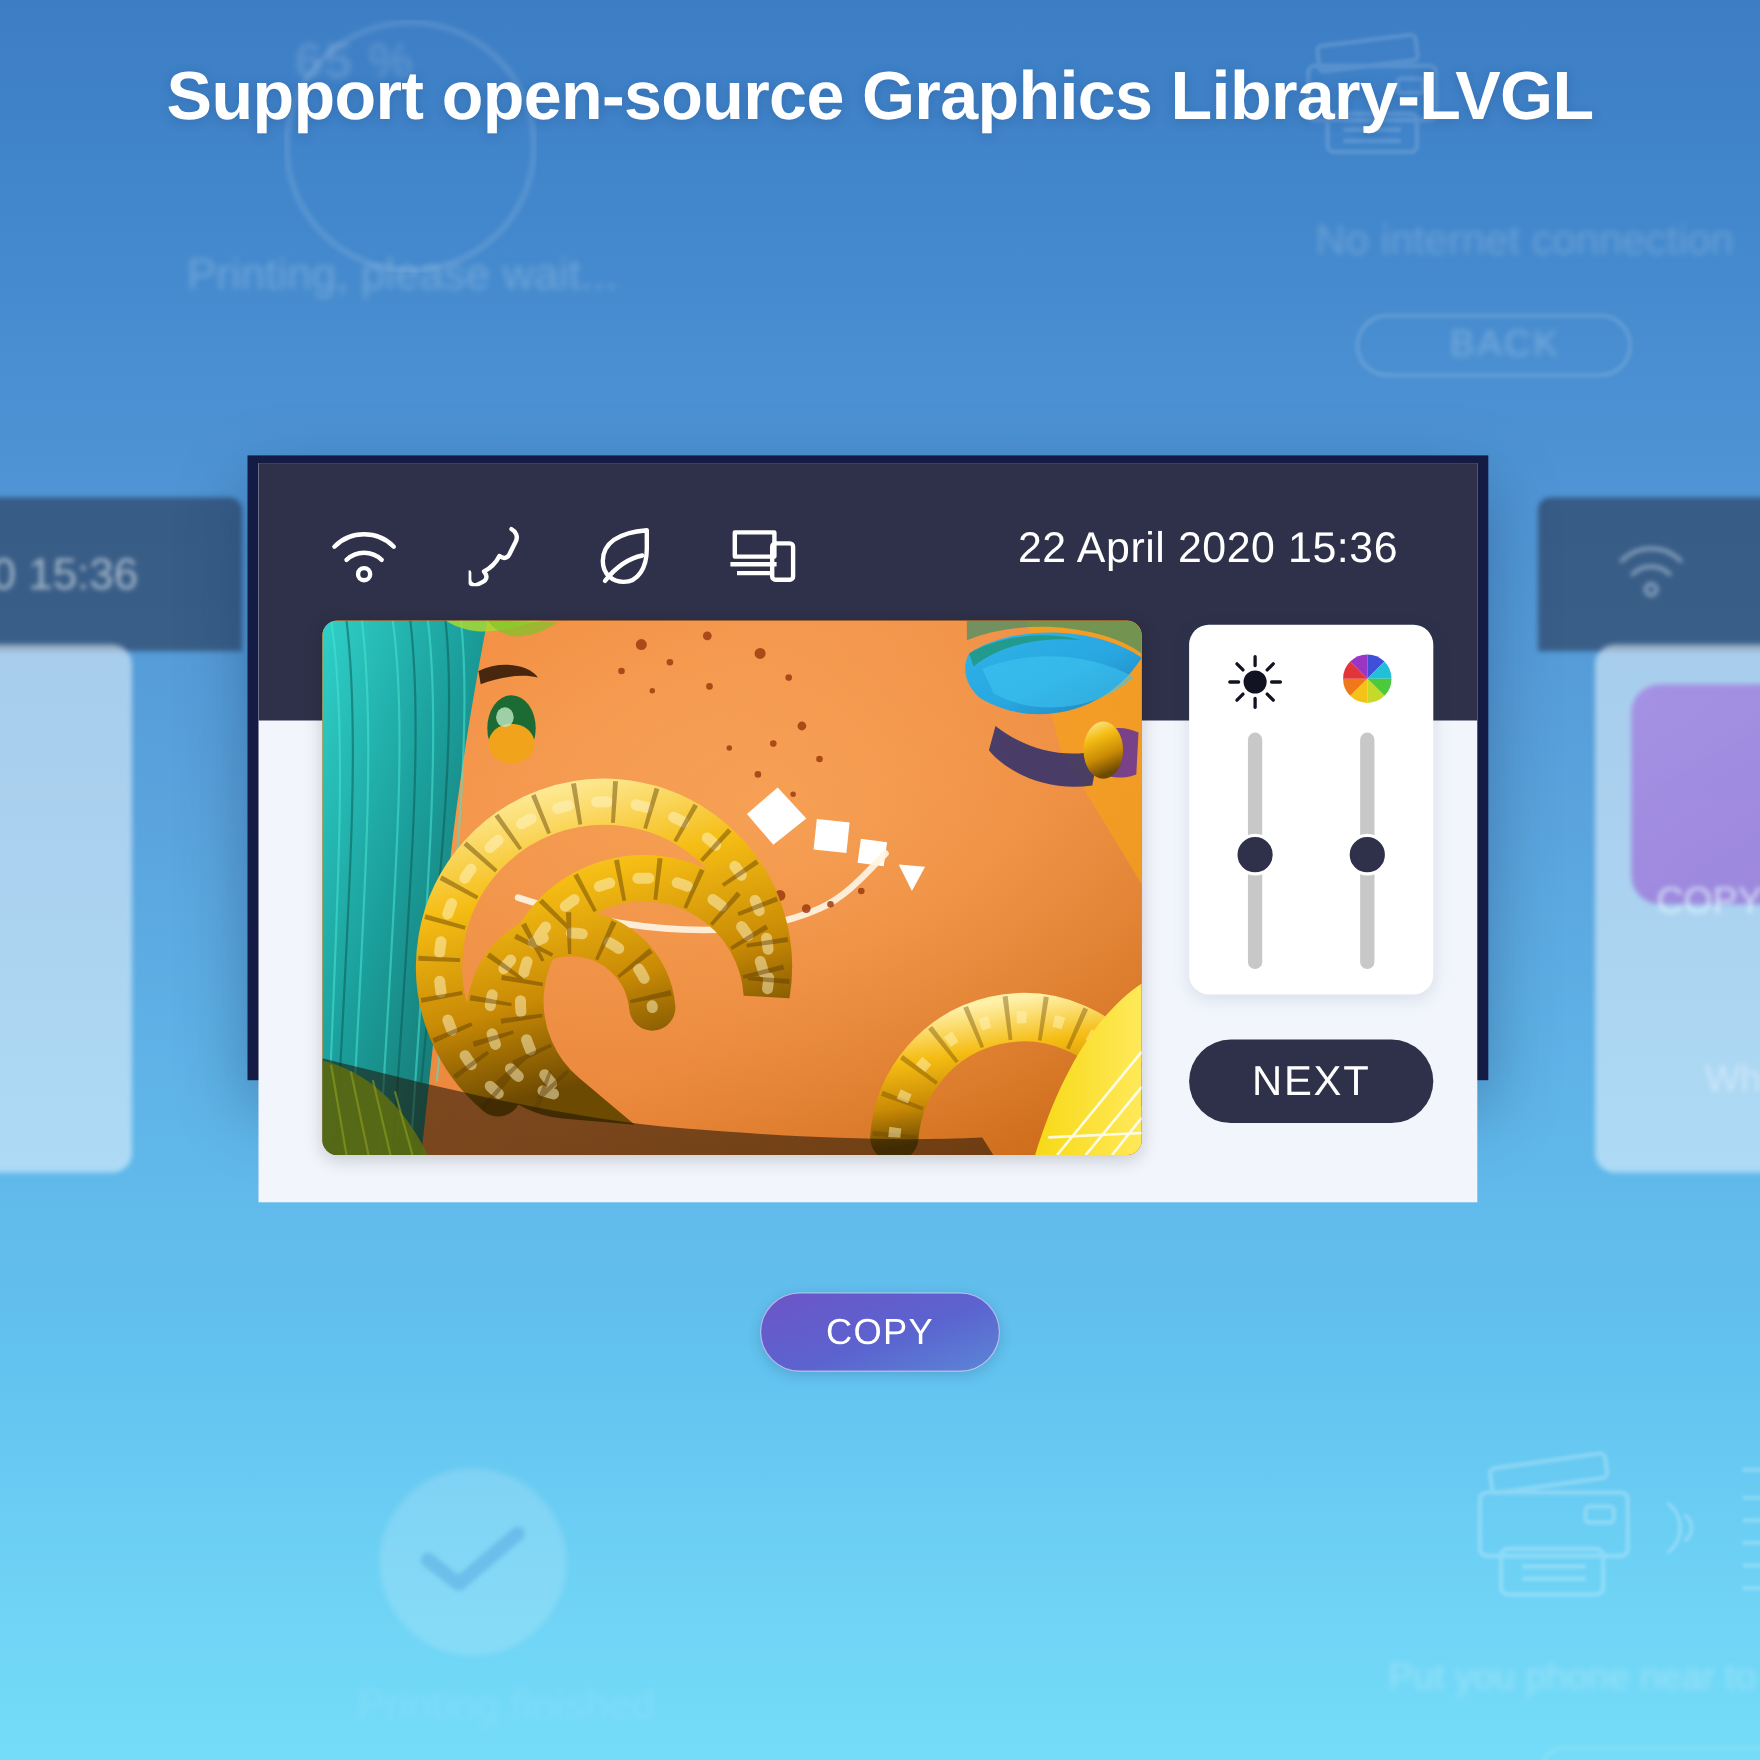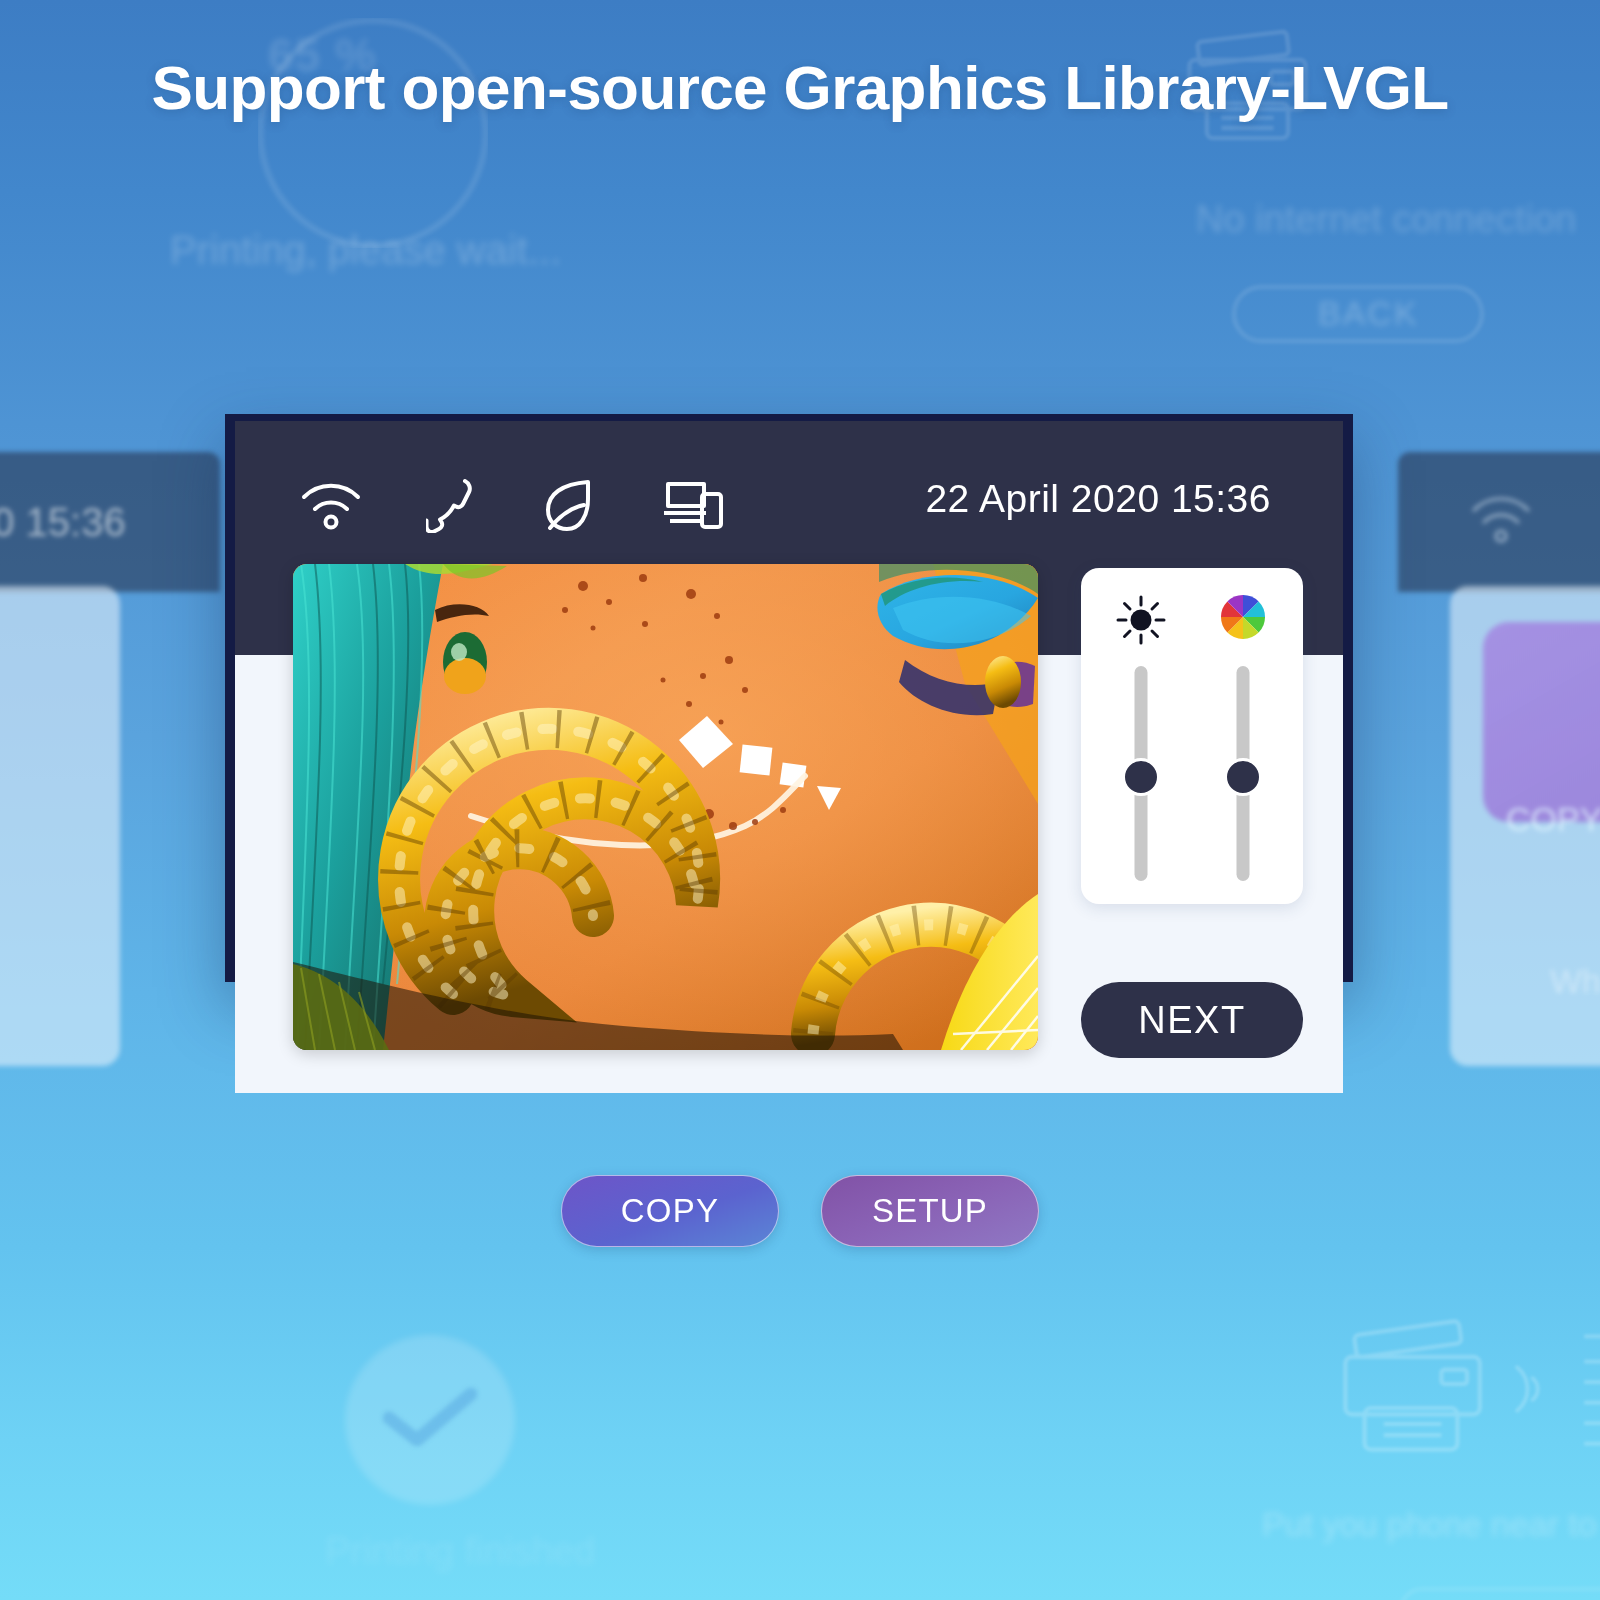--- a/index.html
+++ b/index.html
@@ -163,7 +163,6 @@
     color:#ffffff; font-size:38px; letter-spacing:1.6px;
     cursor:pointer; border:none;
     font-family:"Liberation Sans", sans-serif;
-    margin-top:37px;
   }
 
   

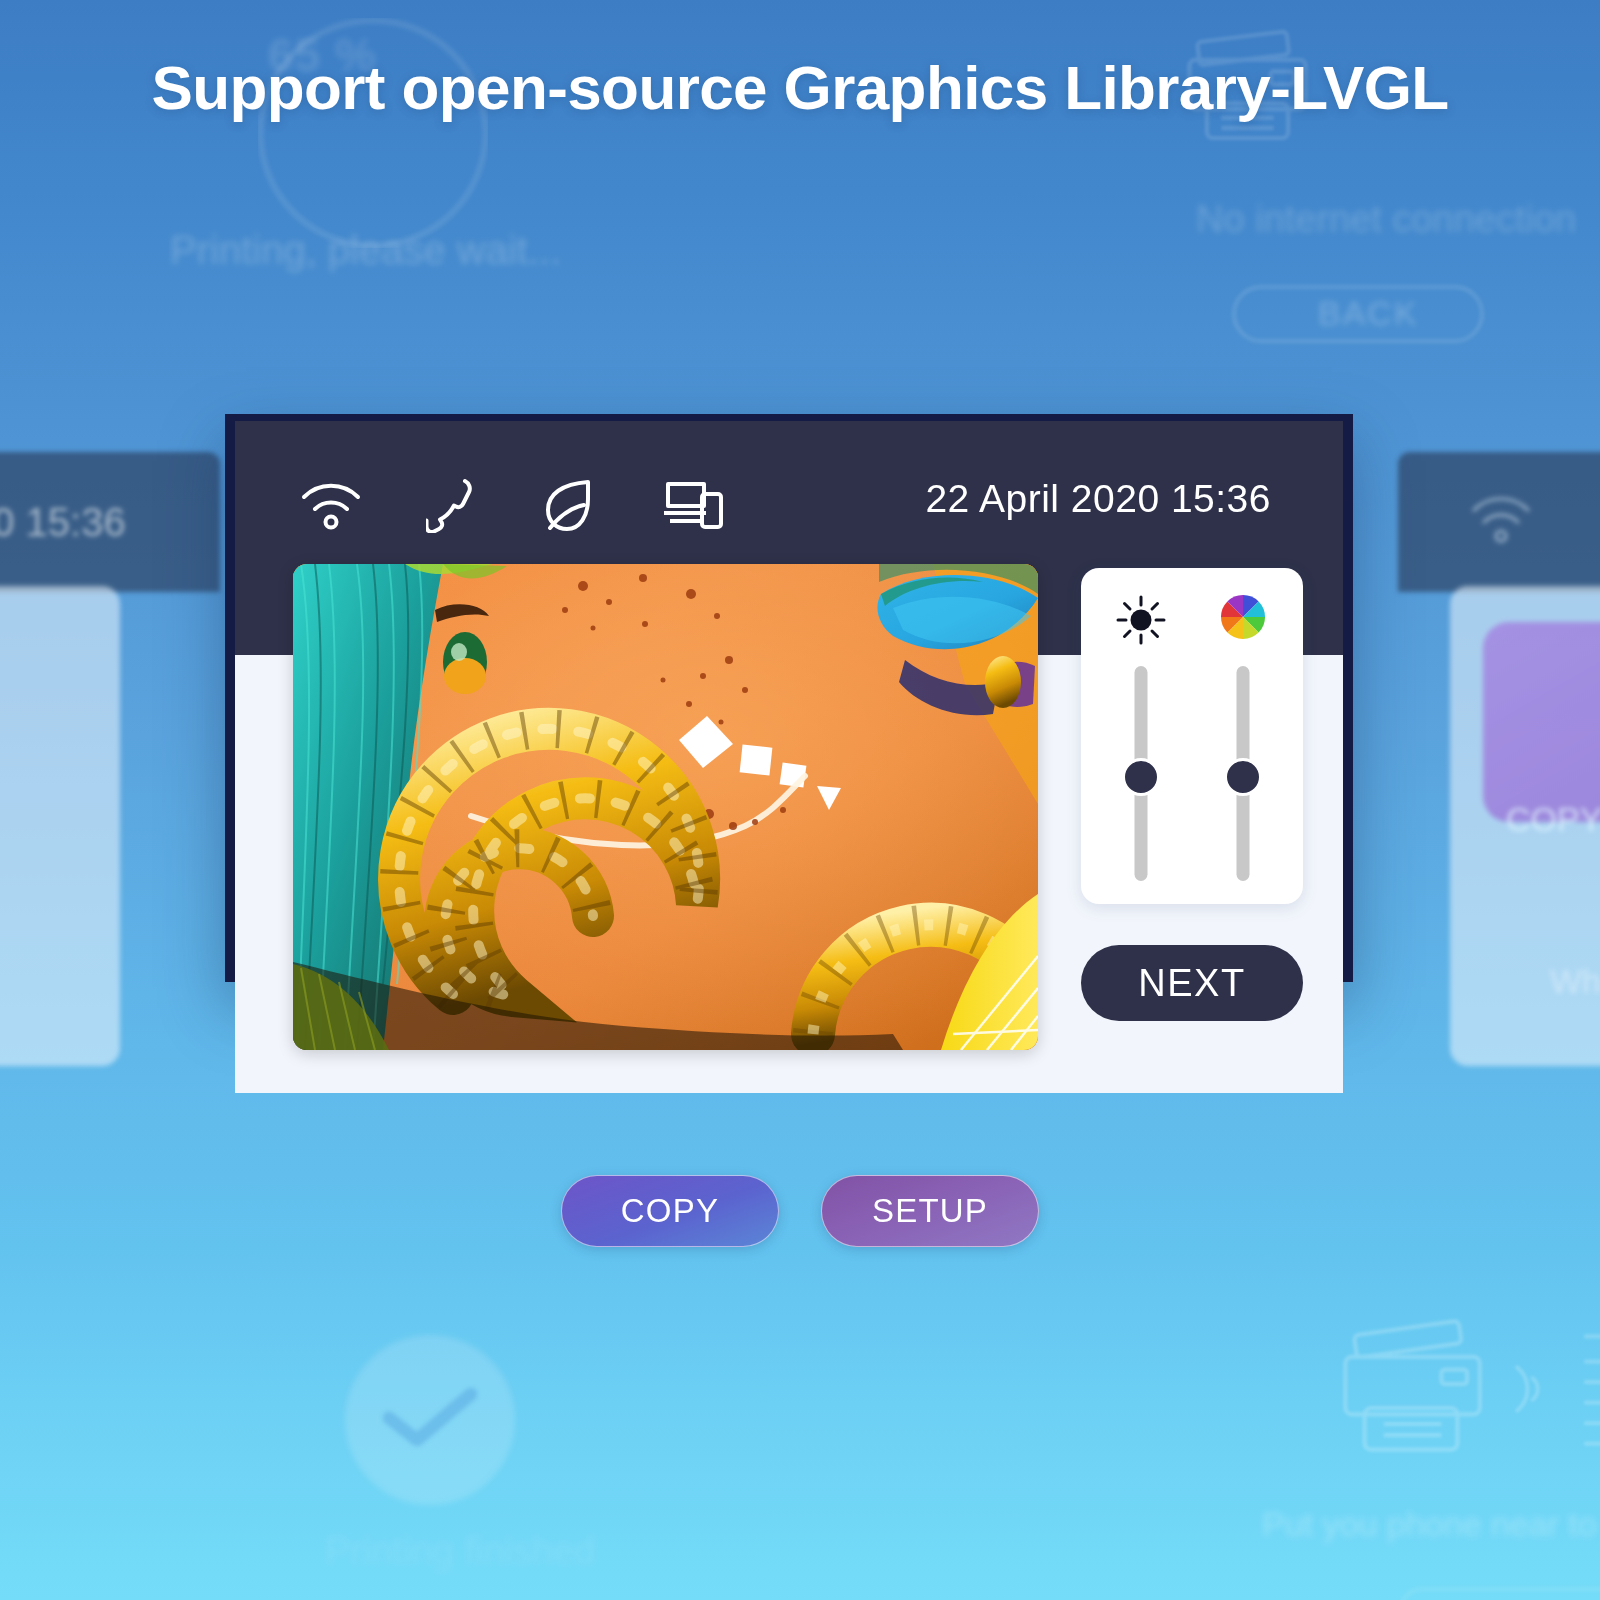--- a/index.html
+++ b/index.html
@@ -496,7 +496,6 @@
 
 <div class="pills">
   <div class="pill copy">COPY</div>
-  <div class="pill setup">SETUP</div>
 </div>
 
 </body></html>

